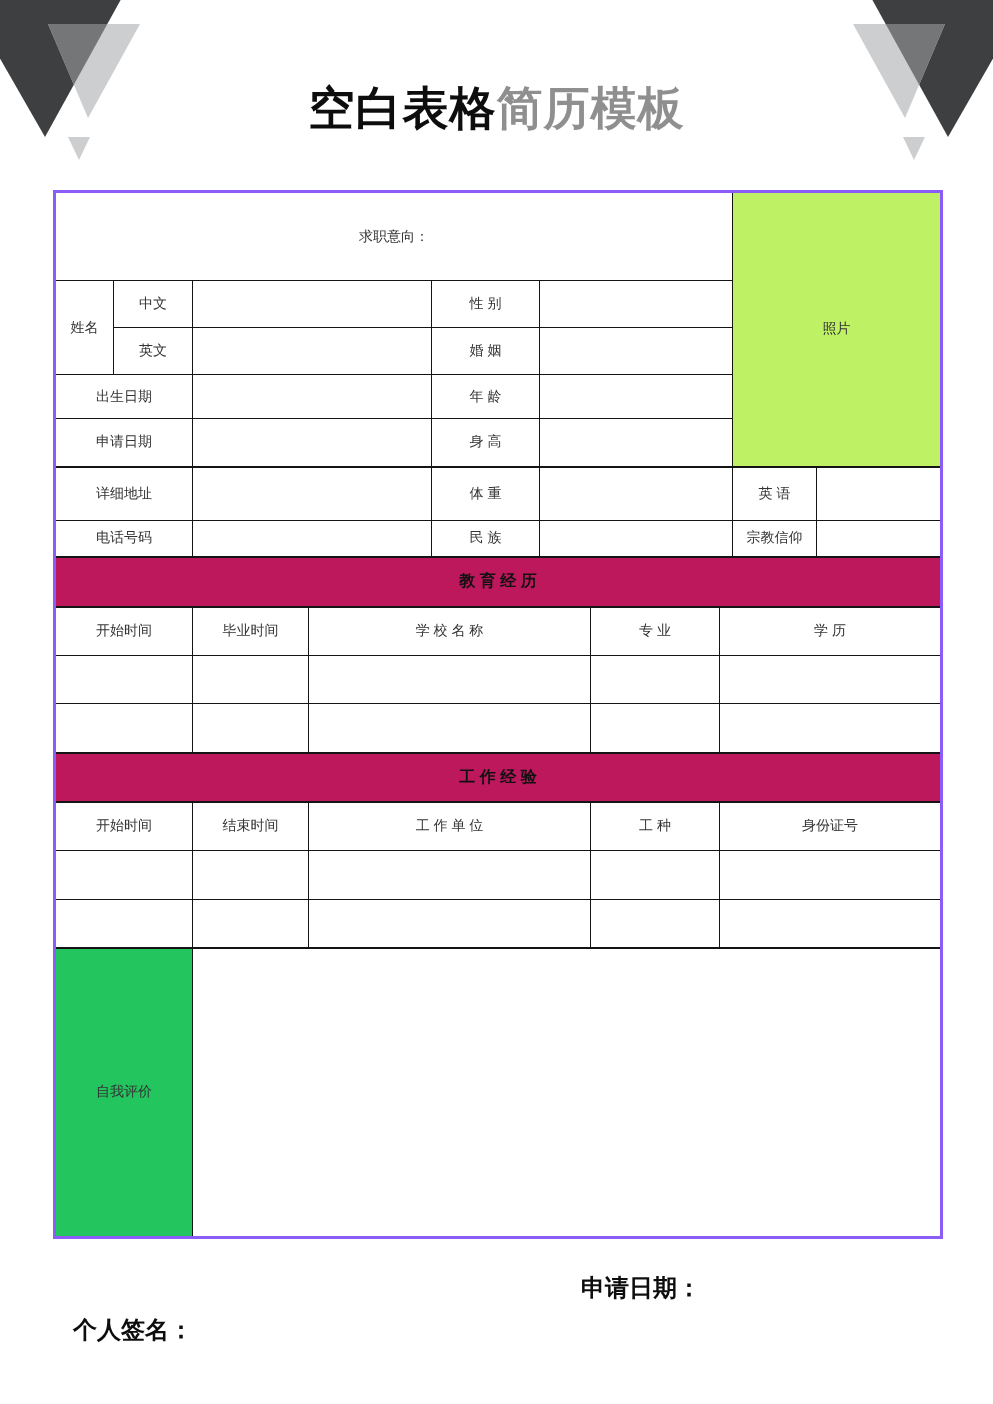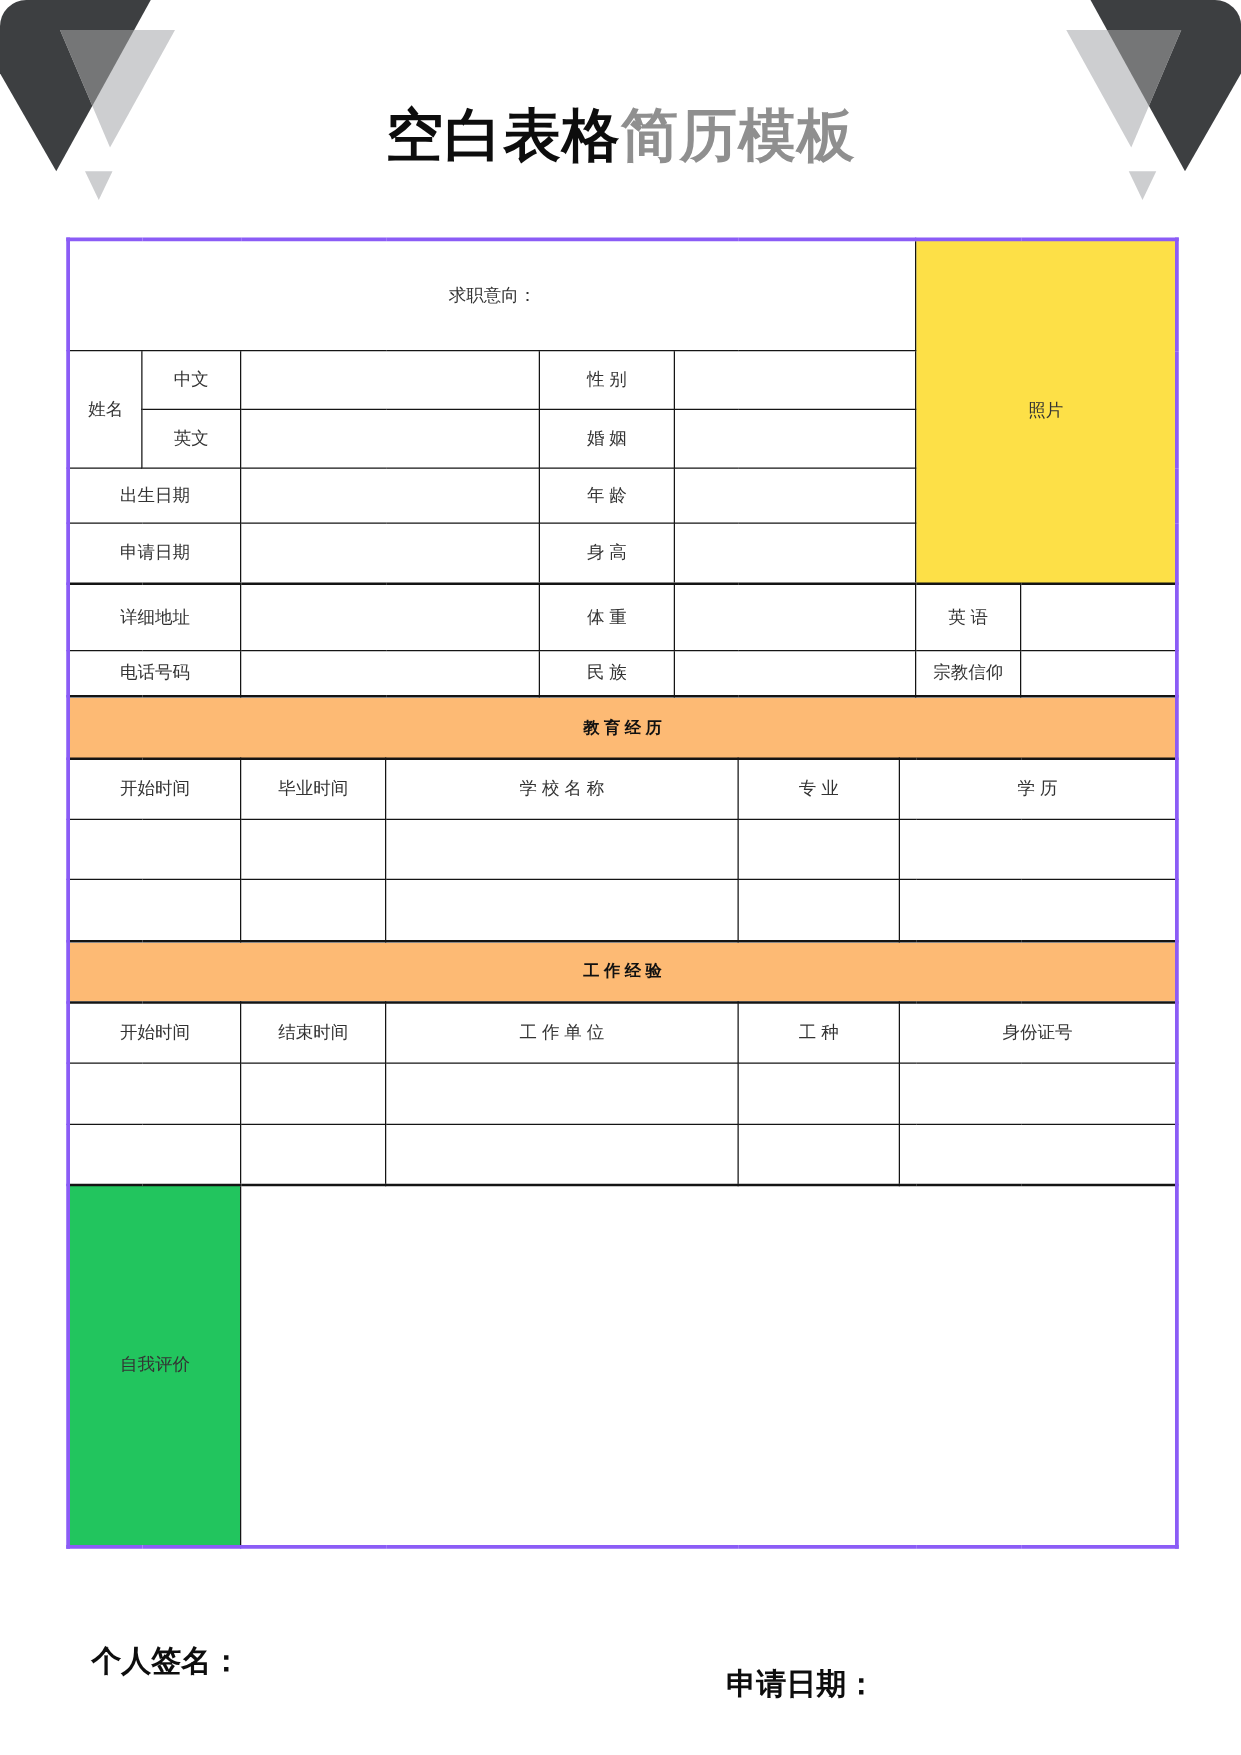--- a/index.html
+++ b/index.html
@@ -4,7 +4,7 @@
 <style>
   html,body{margin:0;padding:0;background:#fff;}
   .page{position:relative;width:993px;height:1404px;background:#ffffff;overflow:hidden;
-        font-family:"Liberation Sans","DejaVu Sans",sans-serif;border-radius:21px;}
+        font-family:"Liberation Sans","DejaVu Sans",sans-serif;}
   .decor{position:absolute;left:0;top:0;}
   .title{position:absolute;left:0;top:82px;width:100%;margin:0;text-align:center;
          font-size:46px;line-height:52px;font-weight:bold;letter-spacing:1px;}

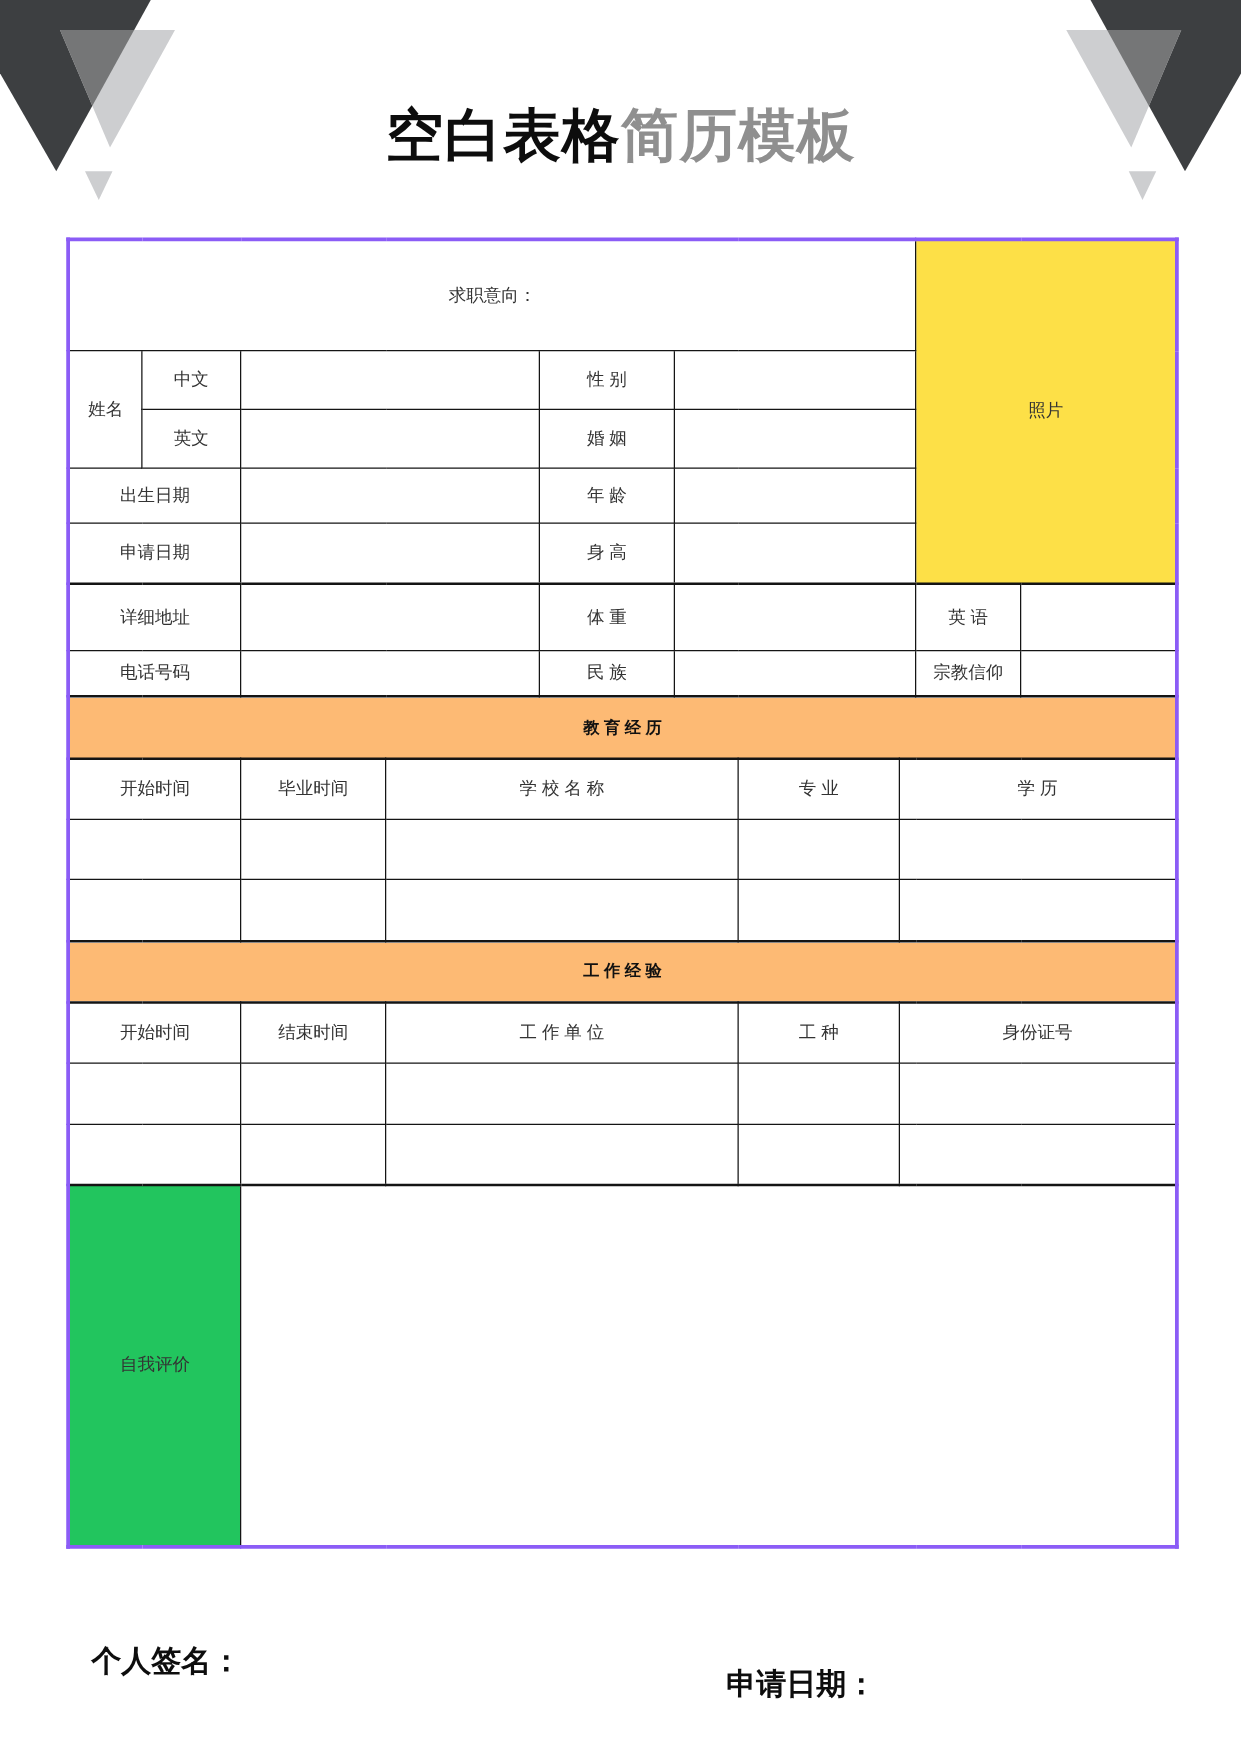--- a/index.html
+++ b/index.html
@@ -15,7 +15,7 @@
   table.form td{border:1px solid #141414;font-size:14px;color:#333333;text-align:center;
                 vertical-align:middle;padding:0;overflow:hidden;}
   td.jobintent{text-align:left;padding-left:9px;font-size:15px;}
-  td.photo{background:#fde047;font-size:15px;color:#4b4b4b;margin-left:44px;}
+  td.photo{background:#bef264;font-size:15px;color:#4b4b4b;margin-left:44px;}
   tr.band td{background:#fdba74;font-weight:bold;font-size:13px;color:#111;
              border-top-width:2px;border-bottom-width:2px;}
   tr.sec-top td{border-top-width:2px;}

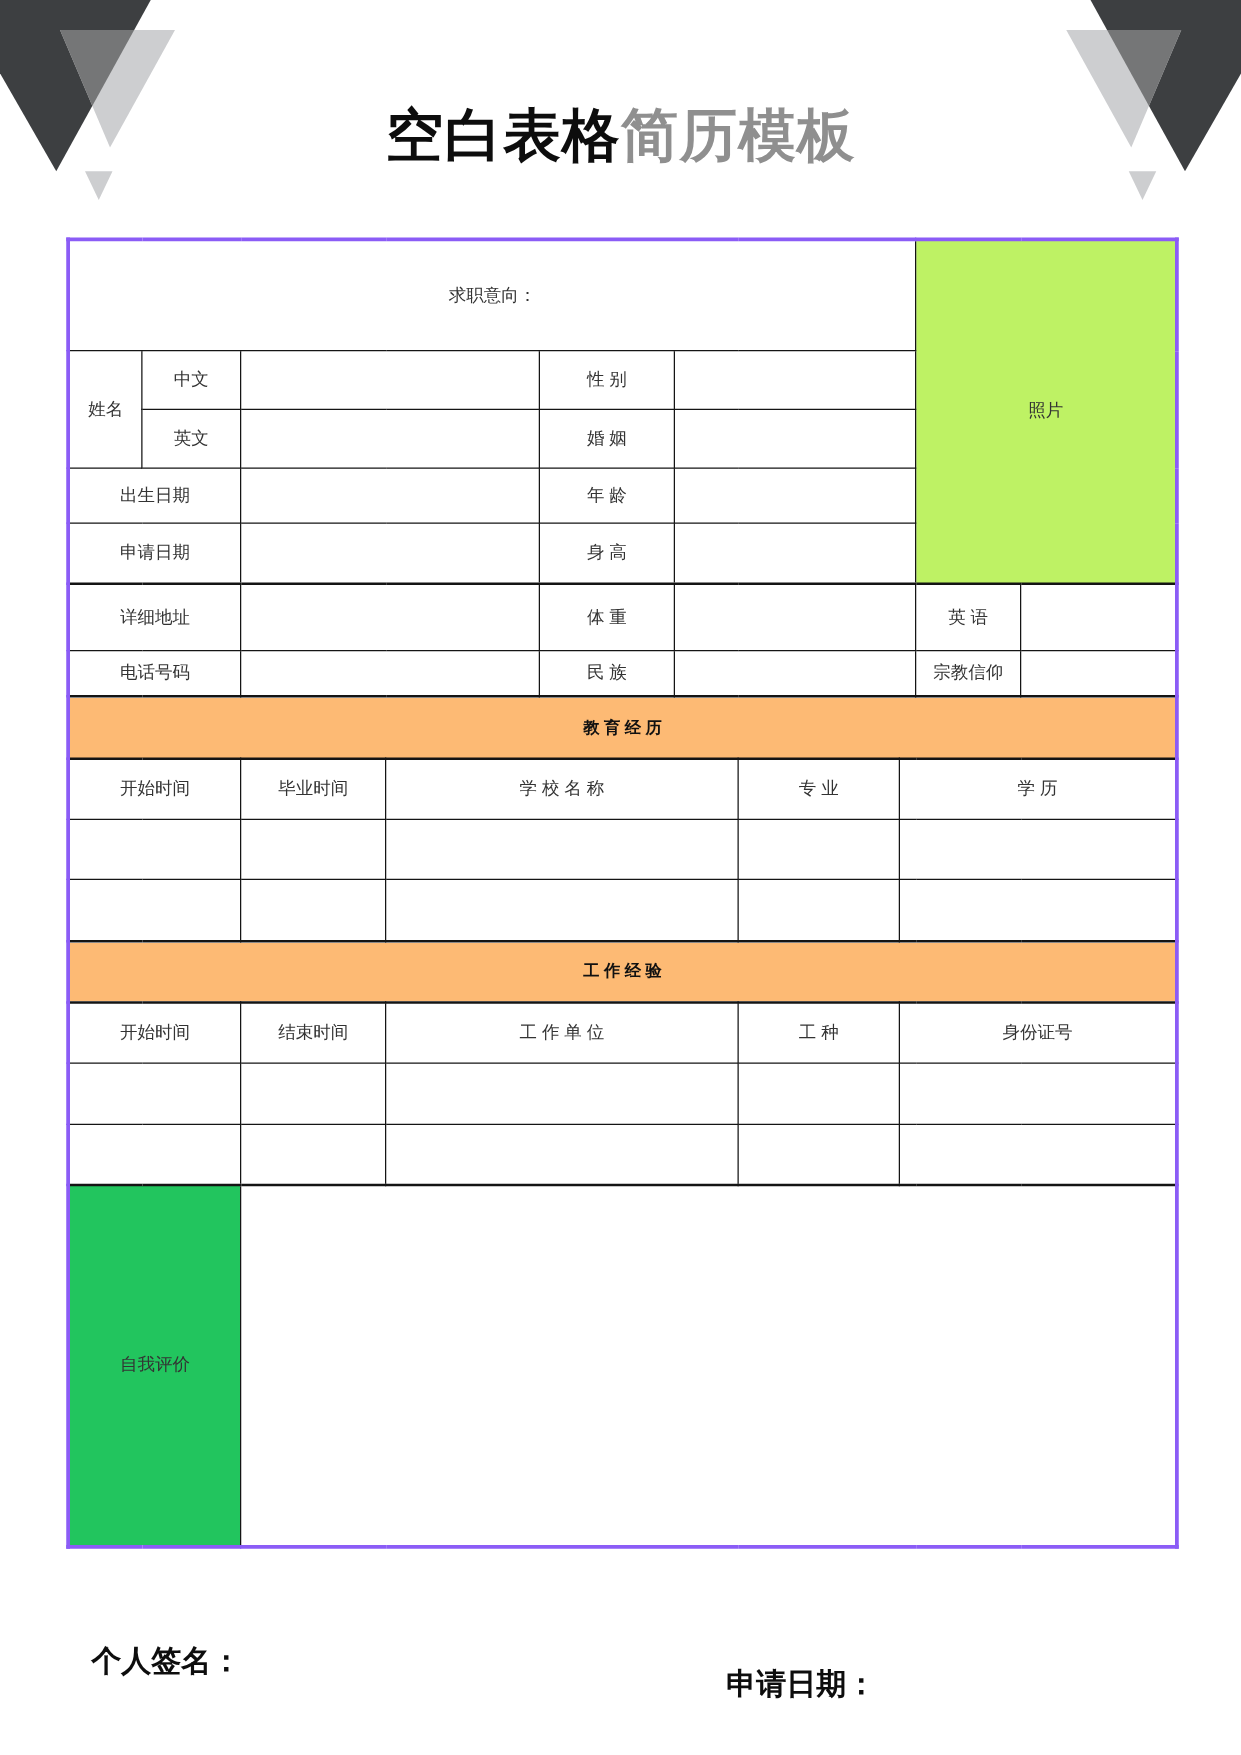--- a/index.html
+++ b/index.html
@@ -16,7 +16,7 @@
                 vertical-align:middle;padding:0;overflow:hidden;}
   td.jobintent{text-align:left;padding-left:9px;font-size:15px;}
   td.photo{background:#bef264;font-size:15px;color:#4b4b4b;margin-left:44px;}
-  tr.band td{background:#fdba74;font-weight:bold;font-size:13px;color:#111;
+  tr.band td{background:#be185d;font-weight:bold;font-size:16px;color:#111;
              border-top-width:2px;border-bottom-width:2px;}
   tr.sec-top td{border-top-width:2px;}
   td.selflabel{background:#22c55e;}

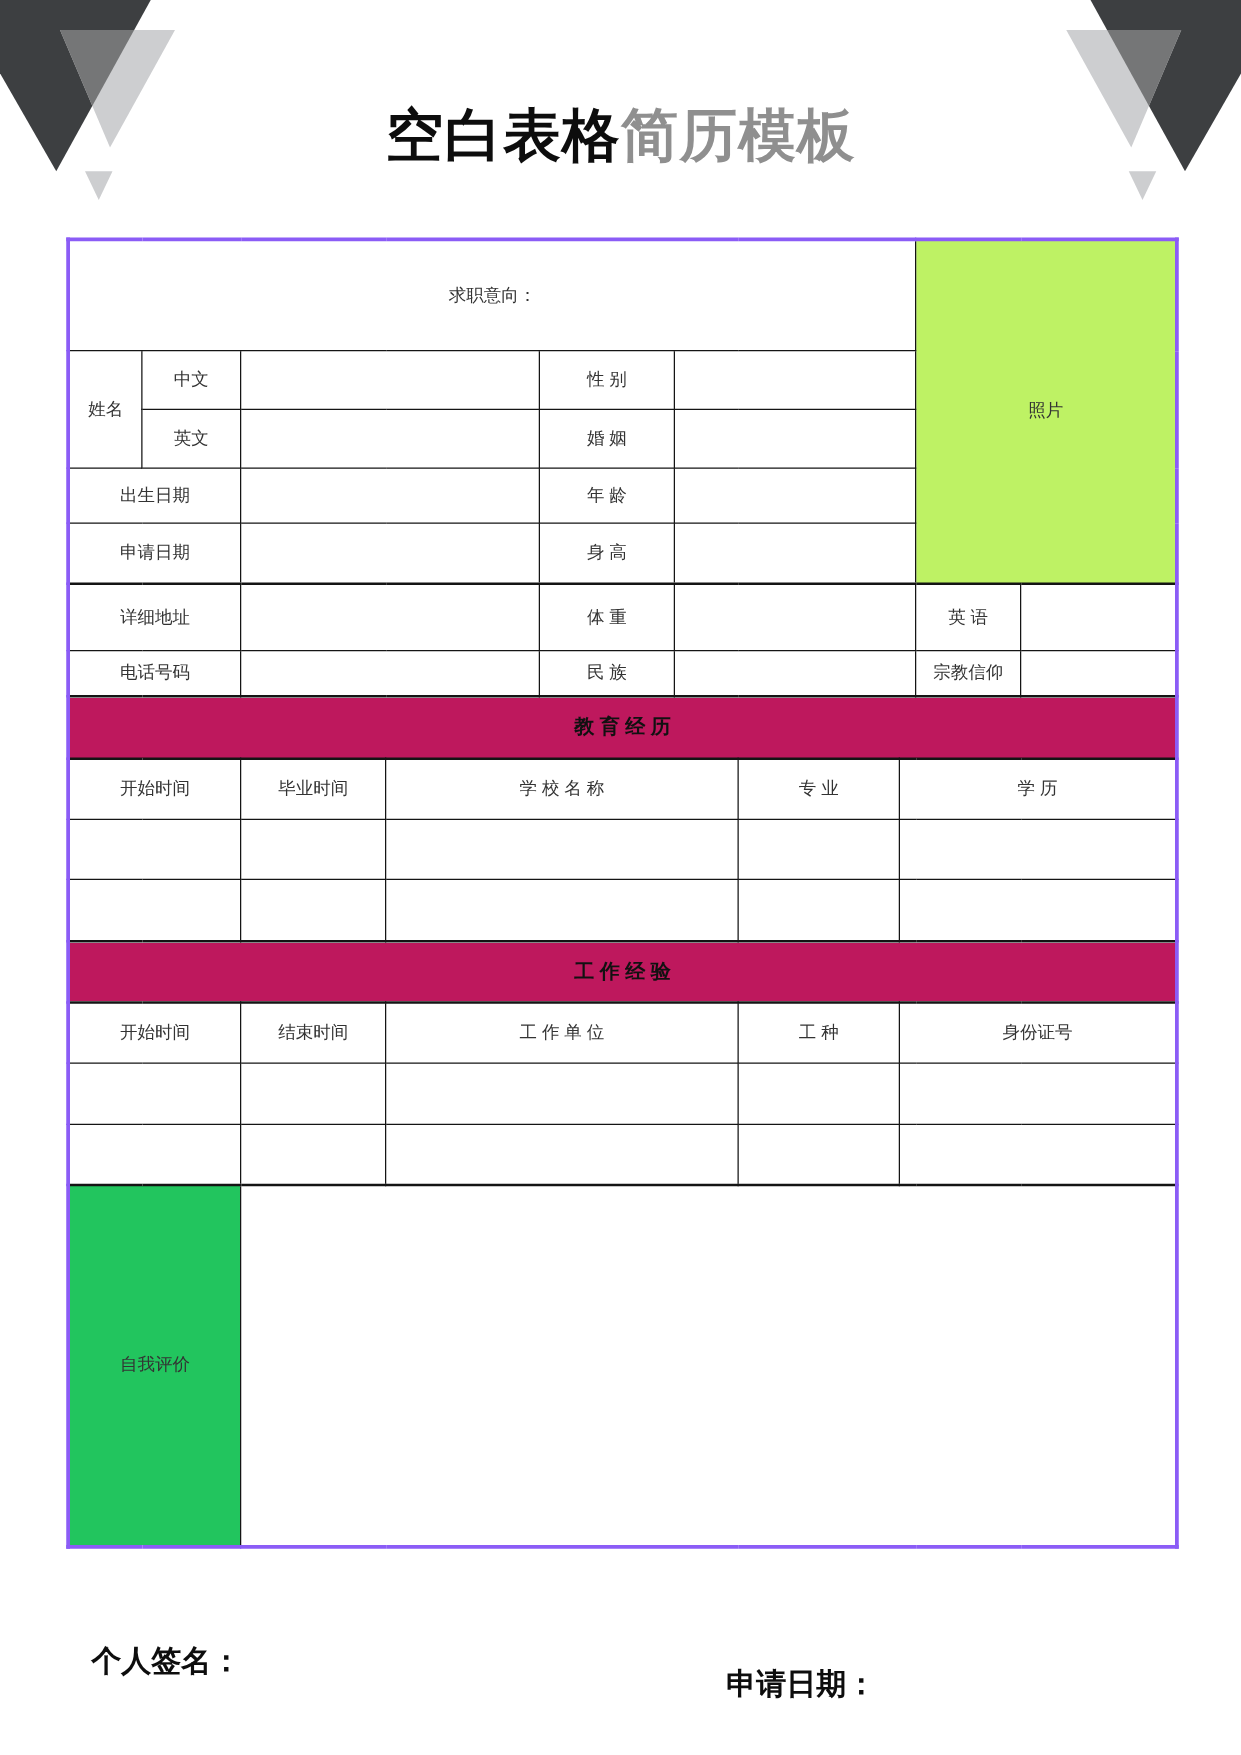--- a/index.html
+++ b/index.html
@@ -22,7 +22,7 @@
   td.selflabel{background:#22c55e;}
   .footer-label{position:absolute;font-size:24px;line-height:24px;font-weight:bold;color:#0d0d0d;}
   #sig{left:73px;top:1318px;}
-  #appdate{left:581px;top:1336px;}
+  #appdate{left:581px;top:1276px;}
 </style>
 </head>
 <body>

